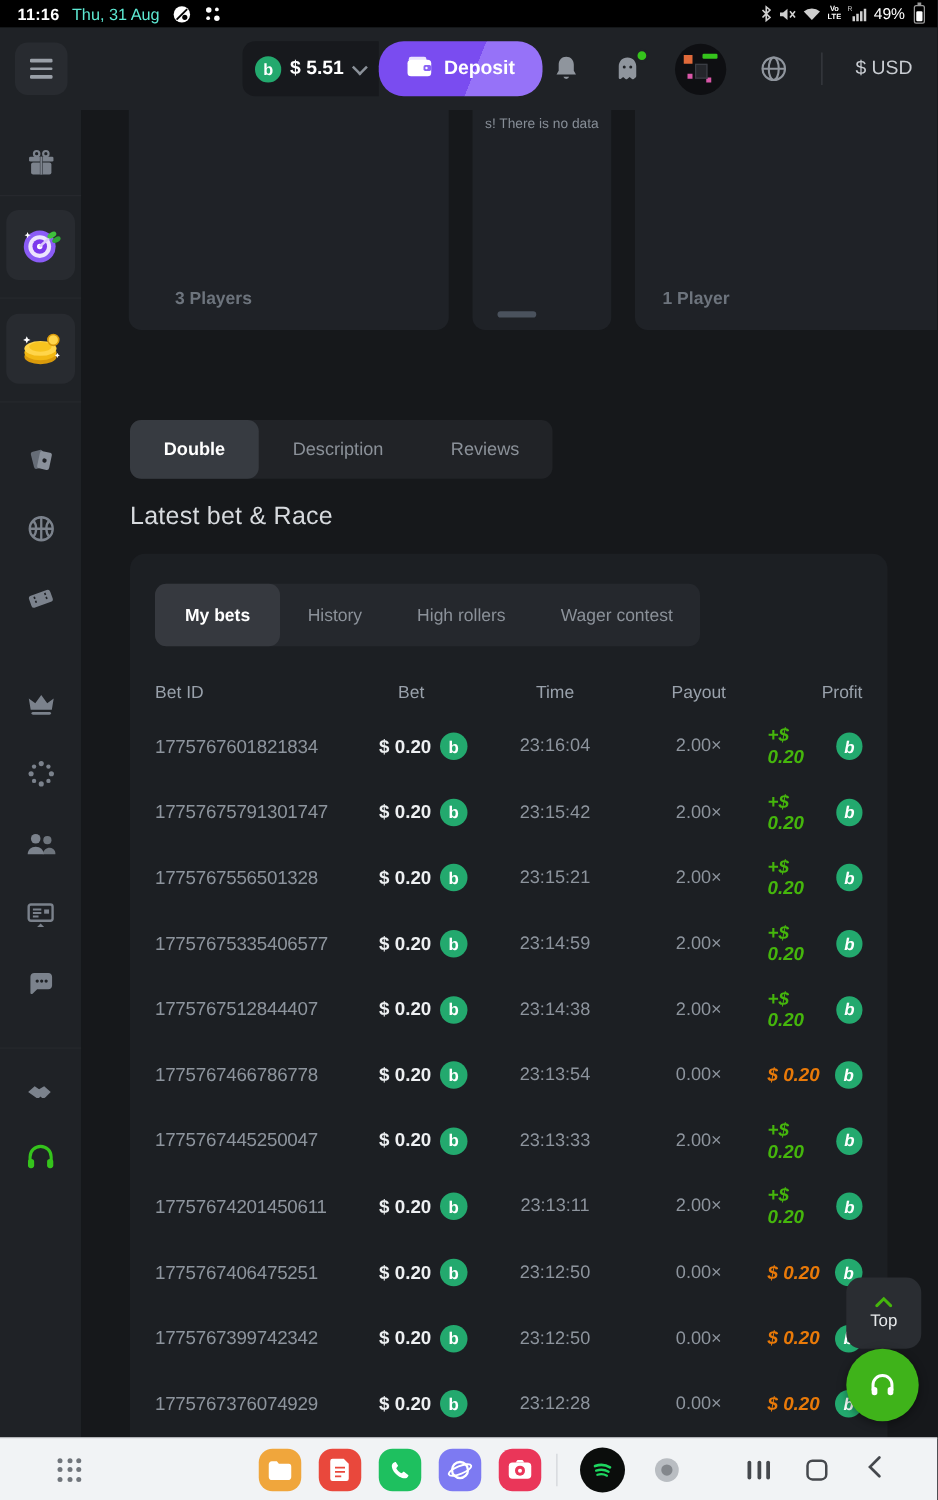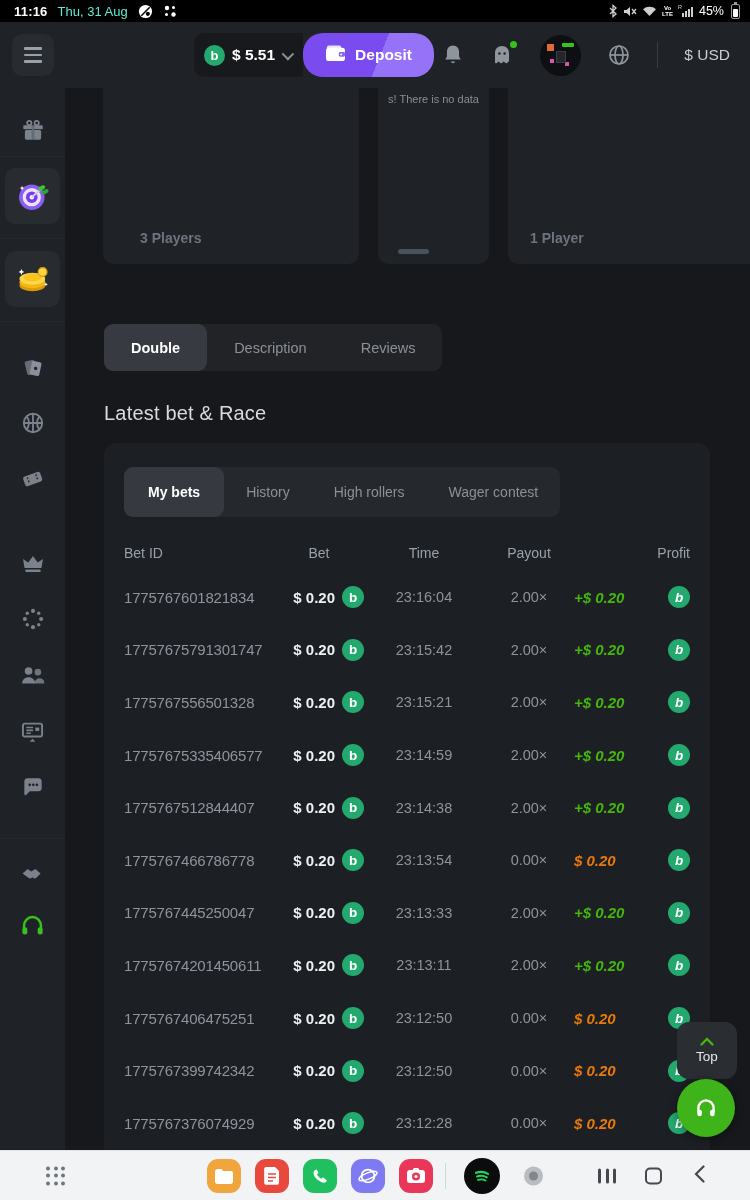--- a/index.html
+++ b/index.html
@@ -168,7 +168,7 @@
             <rect x="13" y="3" width="2" height="10" fill="#cfcfcf"></rect>
           </svg>
       </span>
-      <span class="sb-pct">45%</span>
+      <span class="sb-pct">49%</span>
       <span class="sb-batt"></span>
     </div>
   </div>

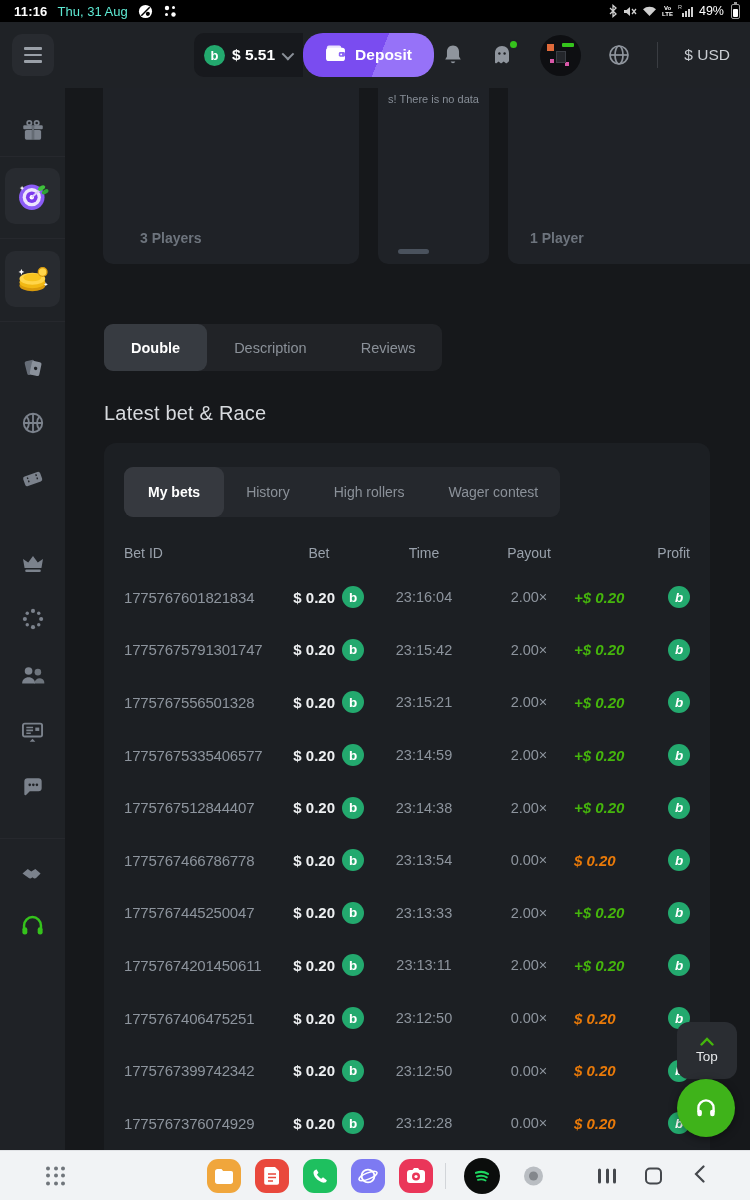--- a/index.html
+++ b/index.html
@@ -68,7 +68,7 @@
   .tabgroup .tab { display:flex; align-items:center; padding:0 25px; font-size:14.5px; color:#8b9199; cursor:pointer; white-space:nowrap; }
   .tabgroup .tab.active { background:#373b41; border-radius:9px; color:#fff; font-weight:700; }
 
-  .game-tabs { position:absolute; left:39px; top:236px; height:47px; }
+  .game-tabs { position:absolute; left:39px; top:248px; height:47px; }
   .game-tabs .tab { padding:0 27px; }
   .section-title { position:absolute; left:39px; top:314px; font-size:20px; color:#d7dade; font-weight:500; letter-spacing:.2px; }
 

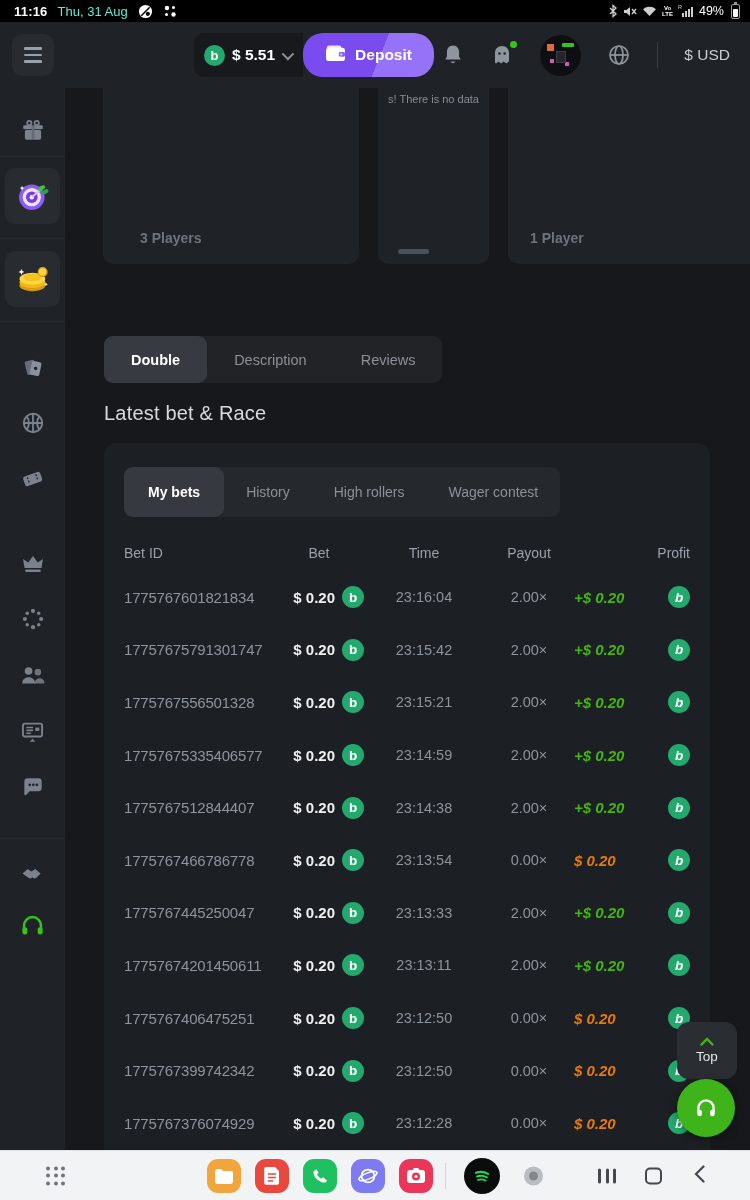--- a/index.html
+++ b/index.html
@@ -79,7 +79,7 @@
   .bets-tabs .tab { font-size:14px; padding:0 22px; }
   .bets-tabs .tab.active { background:#36393f; padding:16px 24px; }
 
-  .tbl-head, .tbl-row { display:grid; grid-template-columns:150px 90px 120px 90px 1fr; align-items:center; }
+  .tbl-head, .tbl-row { display:grid; grid-template-columns:150px 90px 120px 90px 1fr; align-items:center;gap:10px; }
   .tbl-head { margin-top:26px; height:20px; font-size:14px; color:#99a1ab; }
   .th-id { text-align:left; } .th-bet,.th-time,.th-payout { text-align:center; } .th-profit { text-align:right; }
   .tbl-body { margin-top:8px; }

